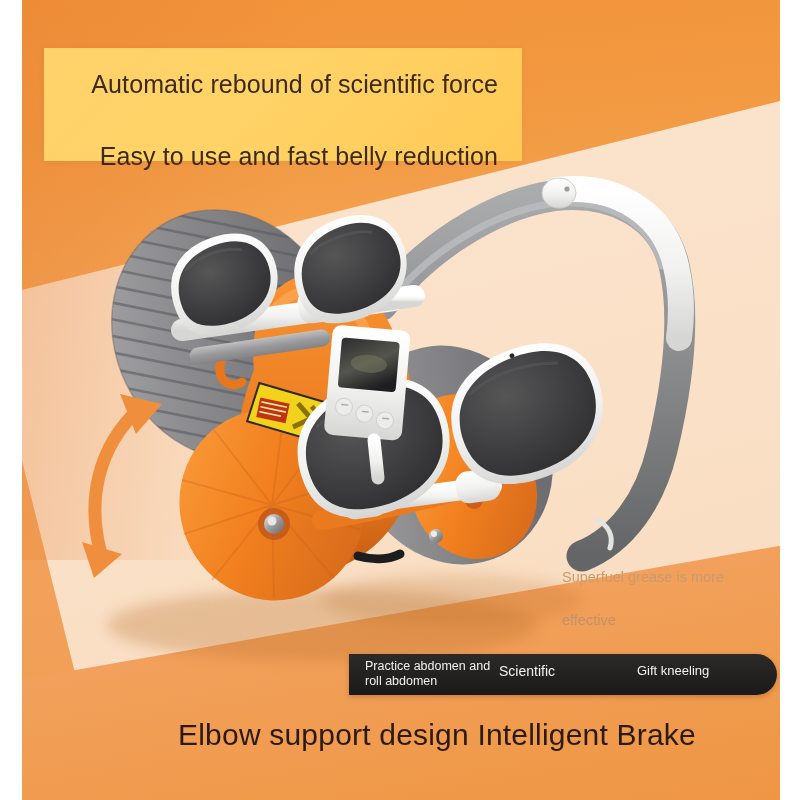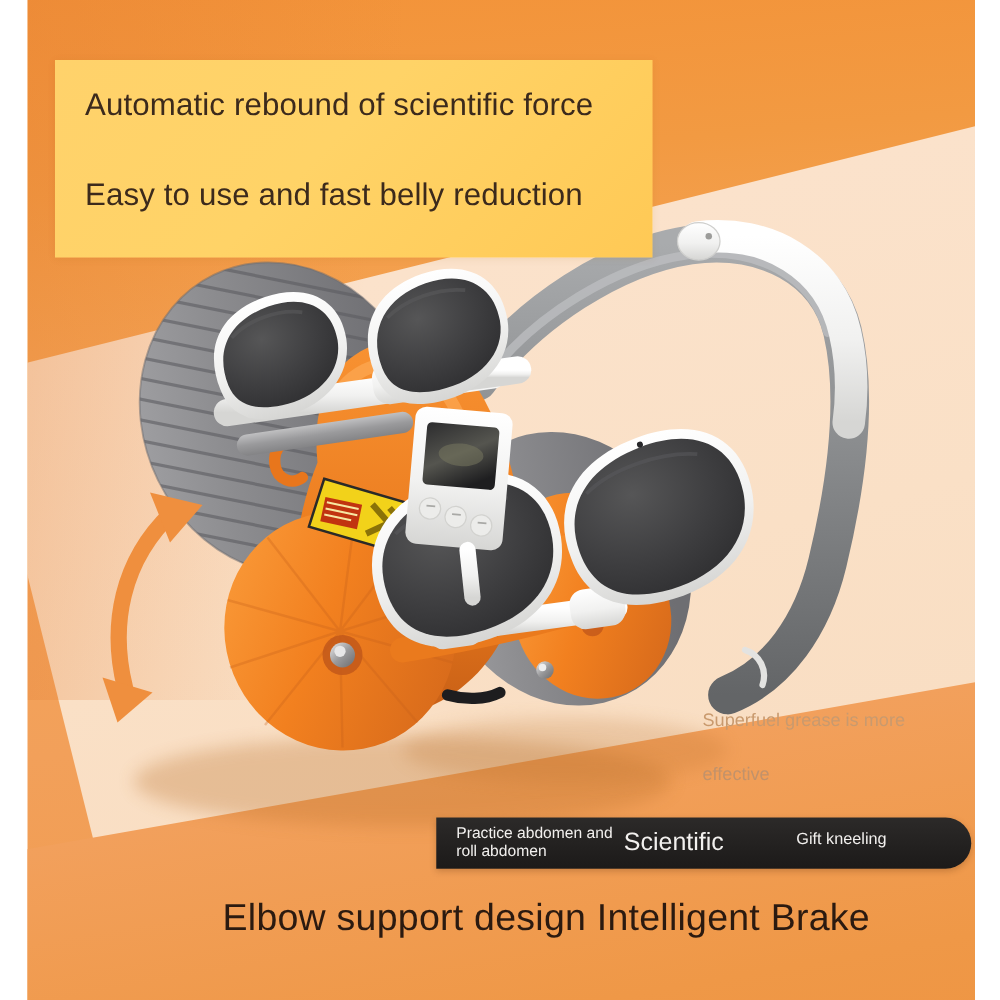--- a/index.html
+++ b/index.html
@@ -63,9 +63,10 @@
     left: 22px;
     top: 48px;
     width: 478px;
-    height: 158px;
+    height: 113px;
     background: linear-gradient(135deg, #ffd26b 0%, #ffd367 45%, #ffc955 100%);
     box-shadow: 0 1px 6px rgba(150,90,20,.10);
+    text-align: right;
   }
   .yellow-panel .line {
     position: absolute;

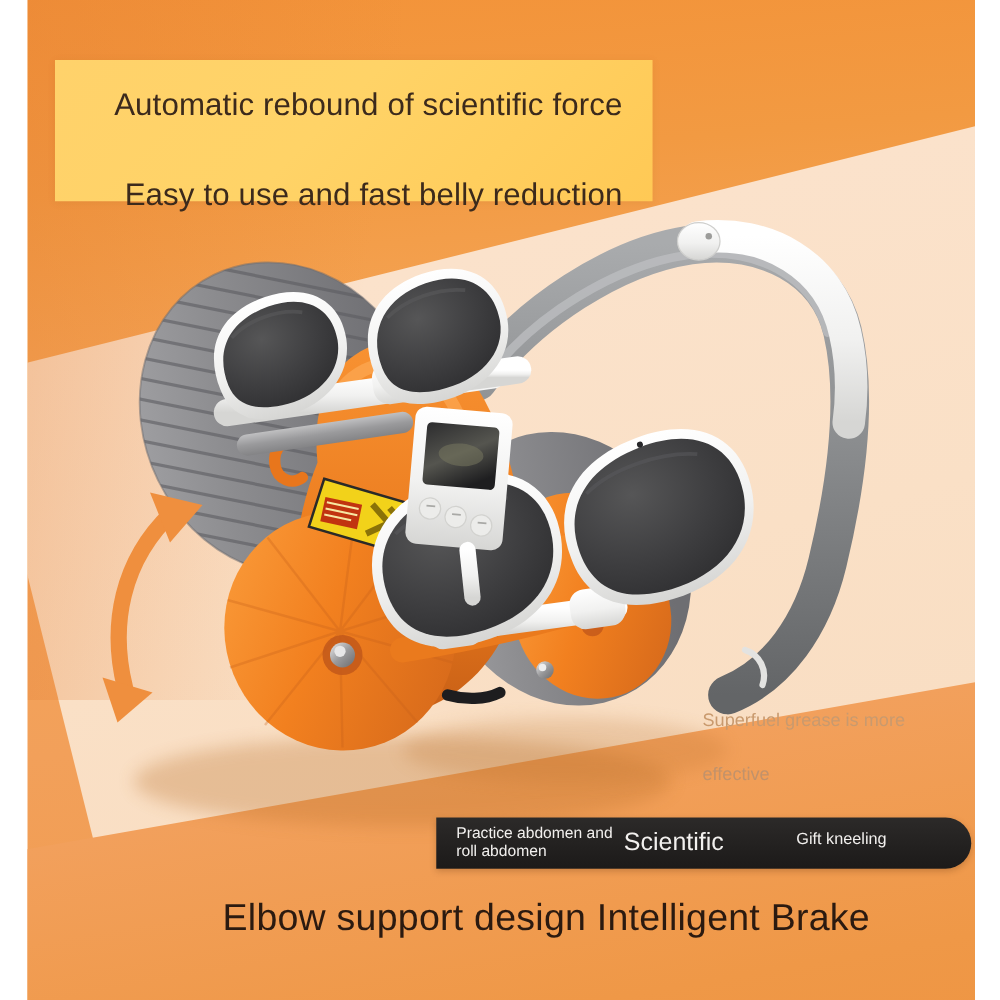--- a/index.html
+++ b/index.html
@@ -148,7 +148,7 @@
     line-height: 15px;
     width: 130px;
   }
-  .cell-b { left: 150px; top: 9px; font-size: 20px; }
+  .cell-b { left: 150px; top: 9px; font-size: 14px; }
   .cell-c { left: 288px; top: 9px; font-size: 13px; }
 
   

